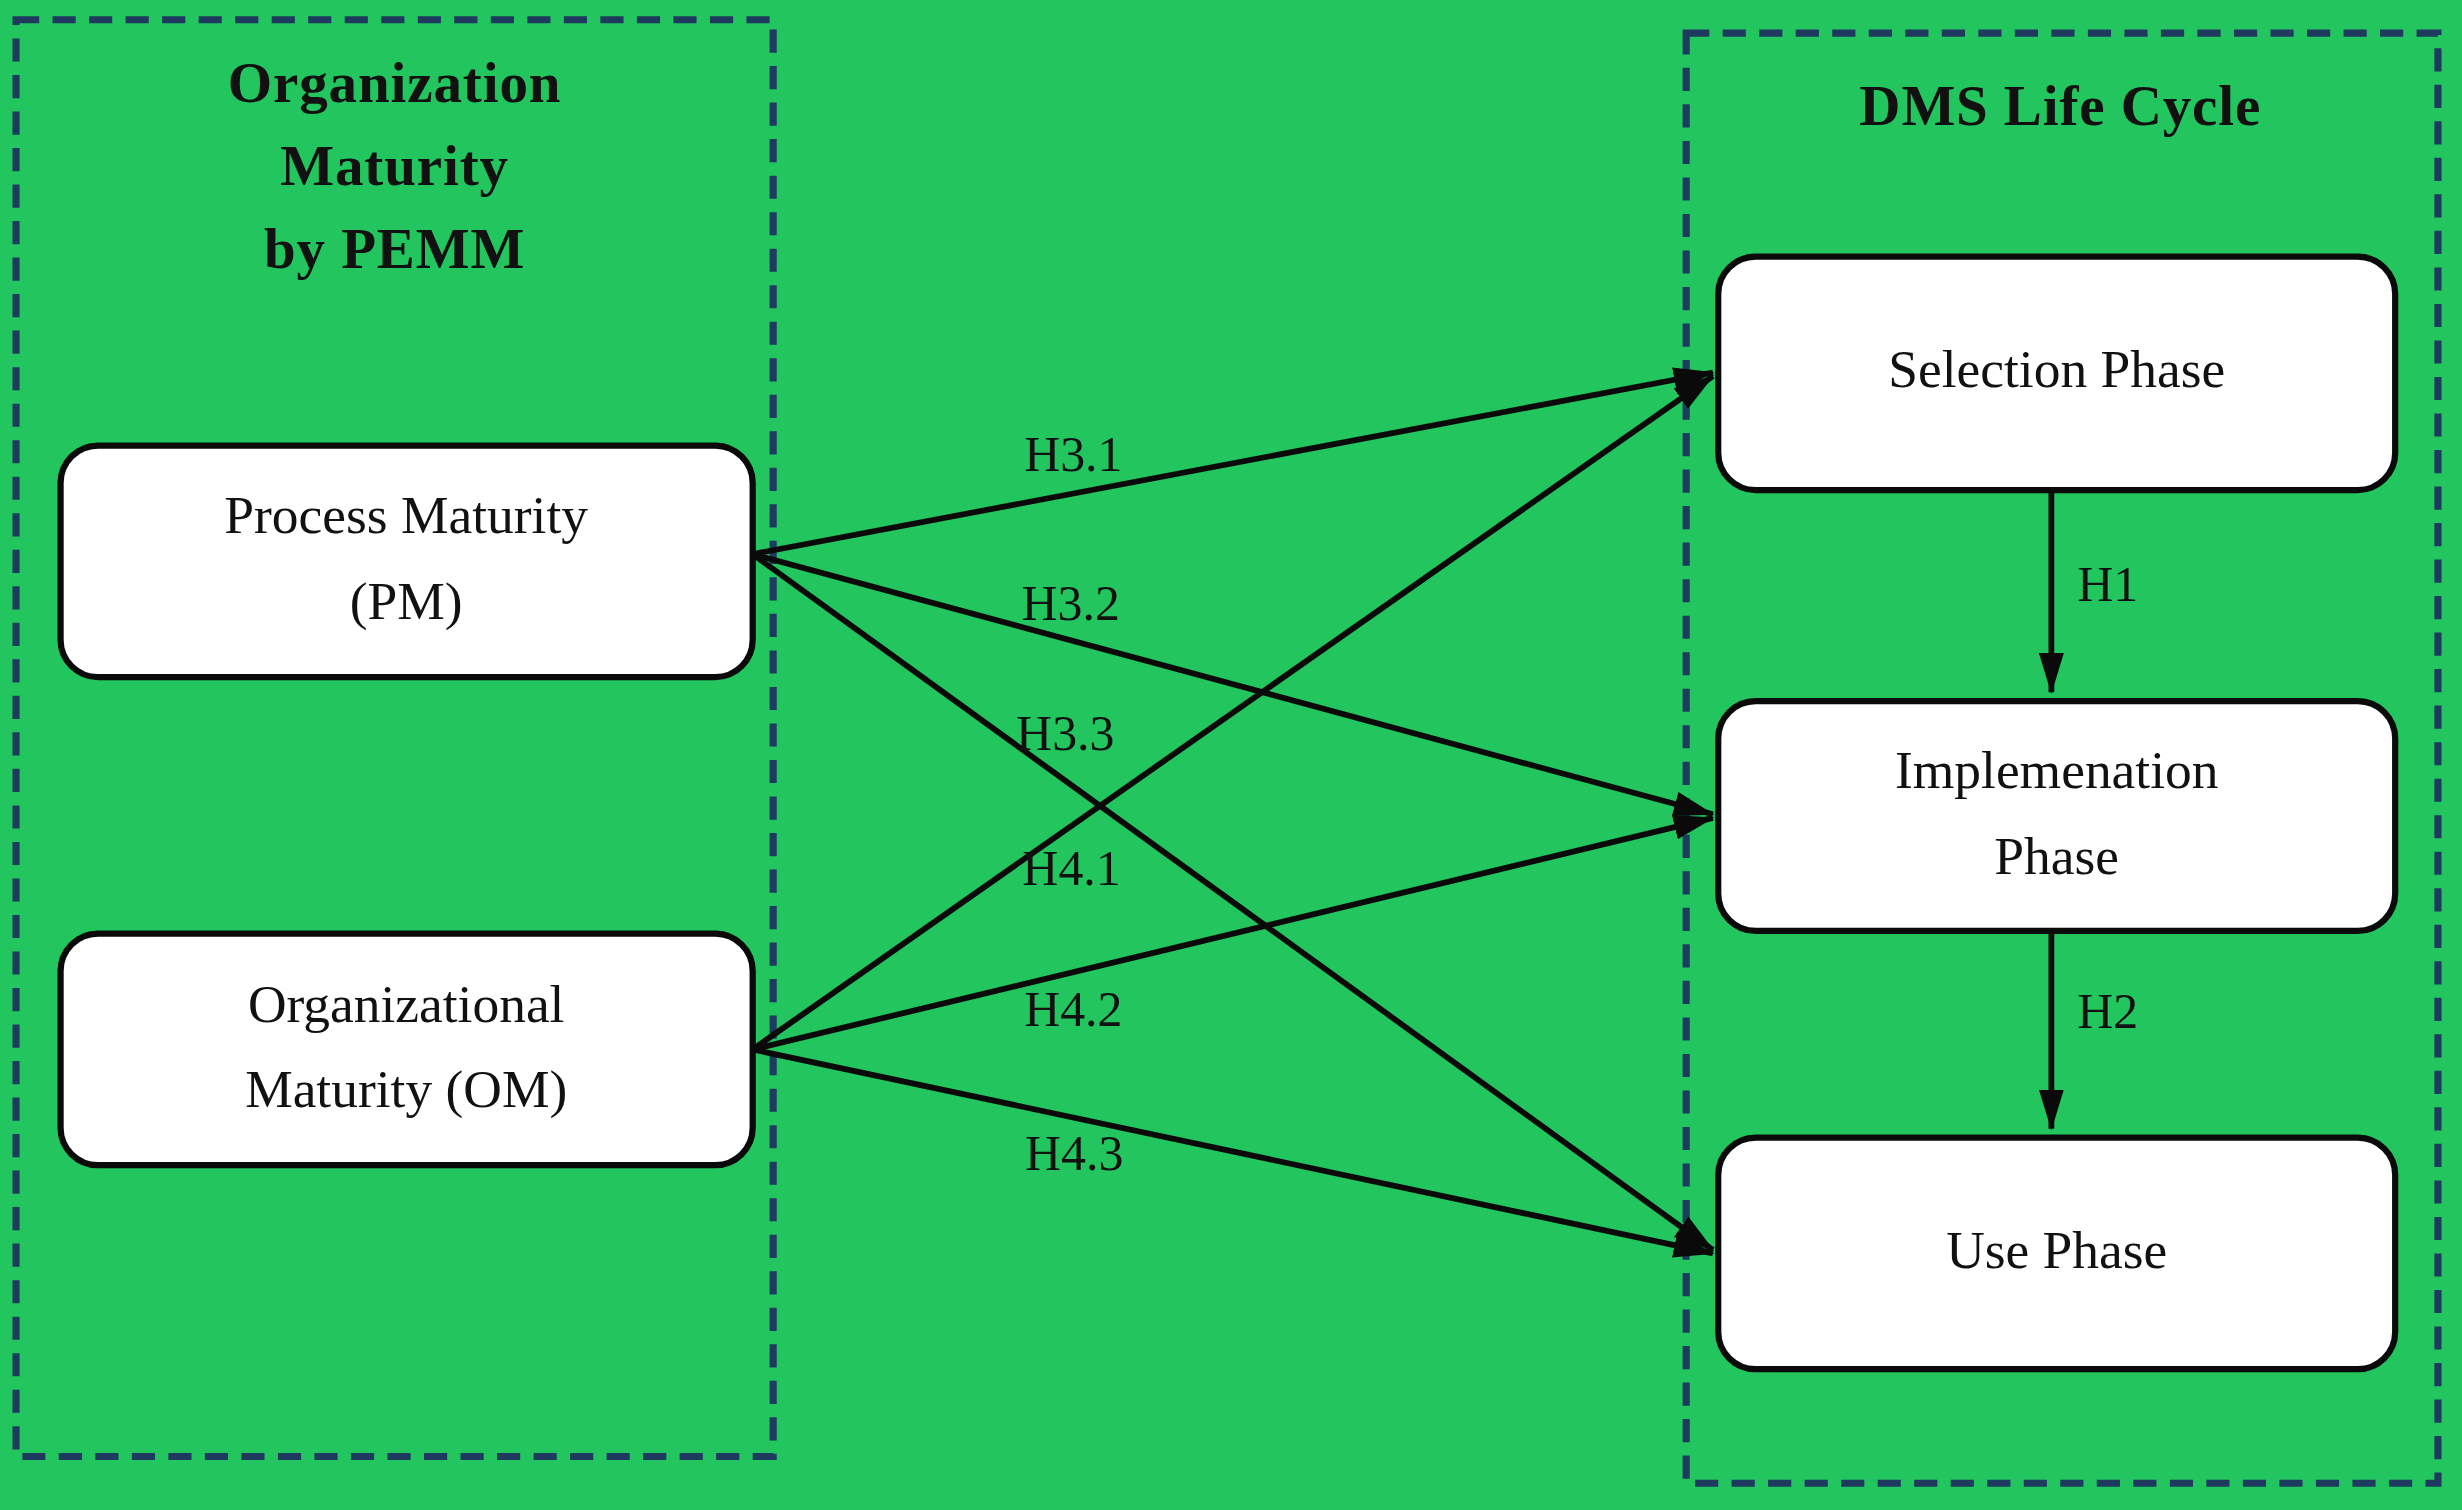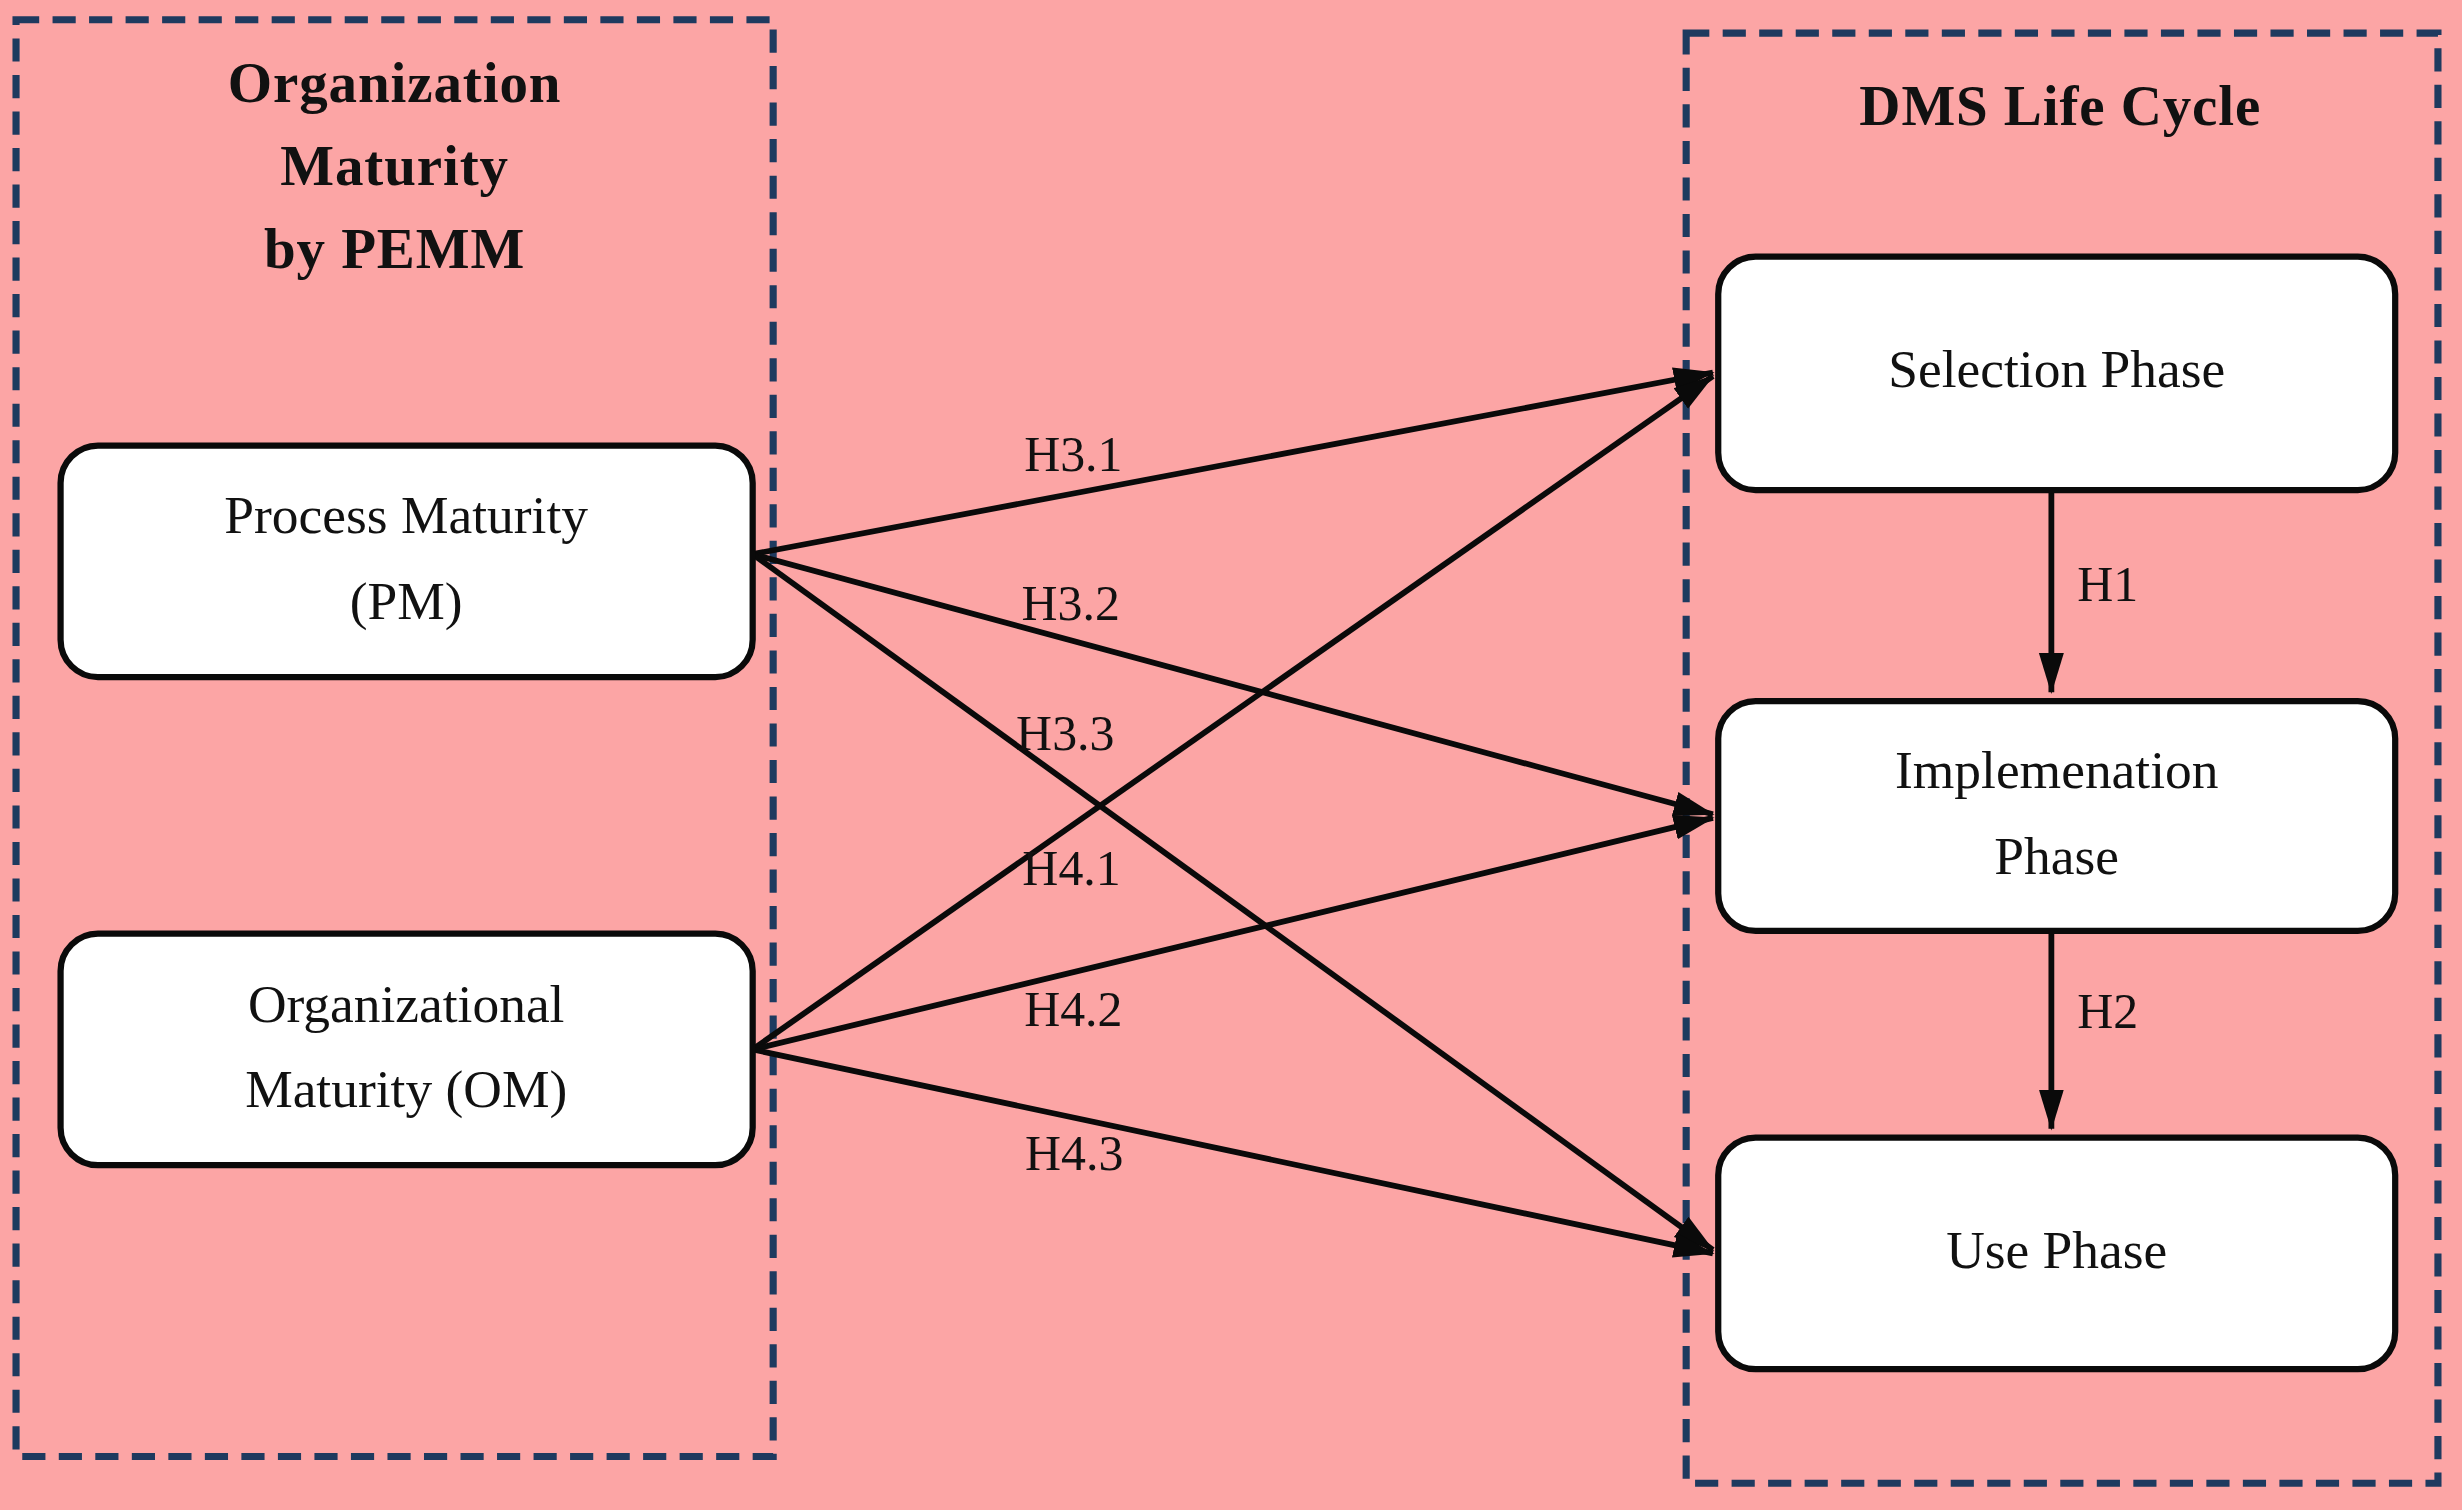--- a/index.html
+++ b/index.html
@@ -10,7 +10,7 @@
   .figure-wrap {
     width: 2462px;
     height: 1511px;
-    background: #fca5a5;
+    background: #22c55e;
     position: relative;
     overflow: hidden;
   }

